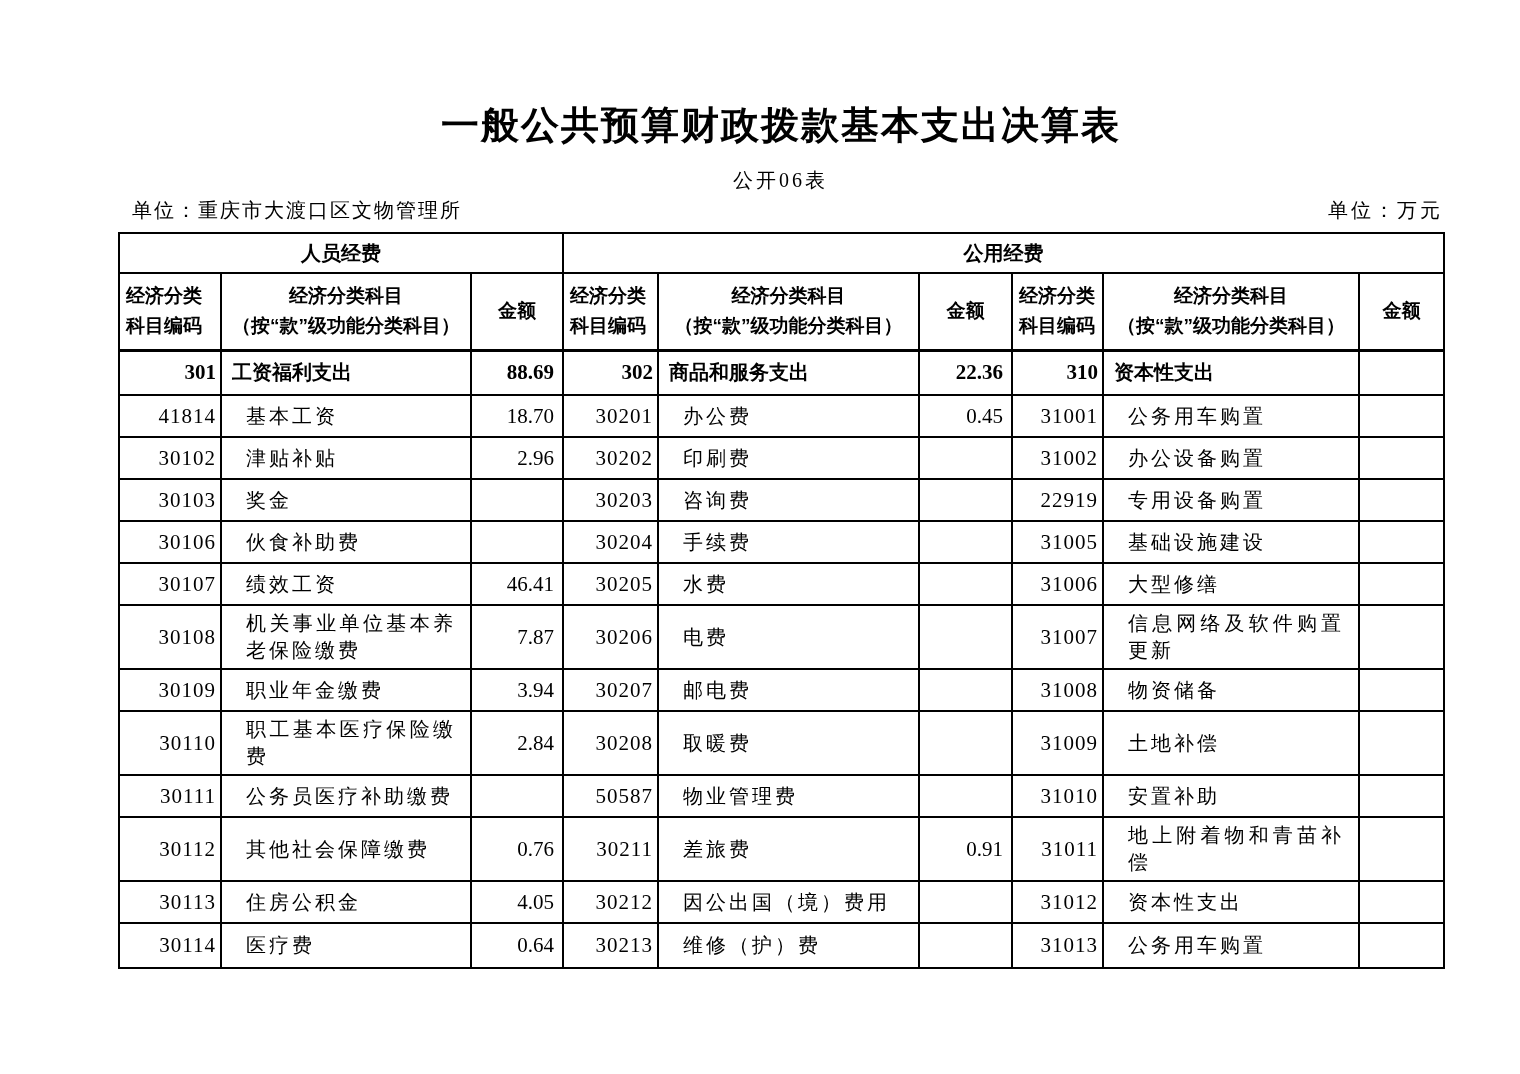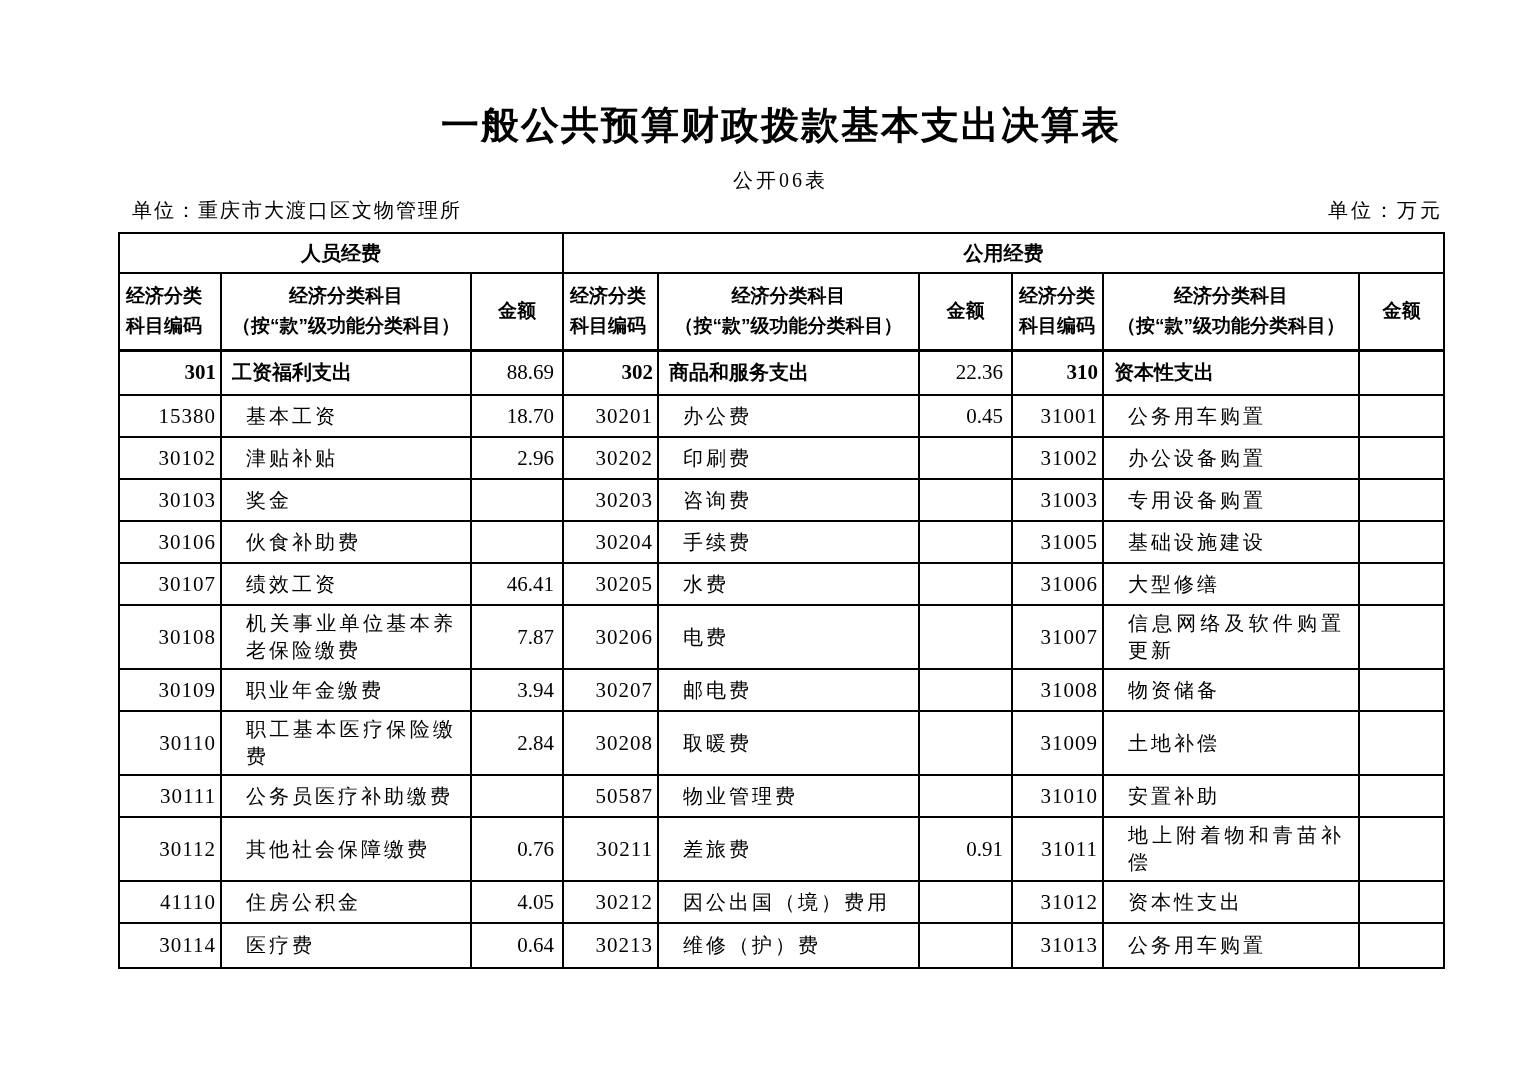--- a/index.html
+++ b/index.html
@@ -87,7 +87,7 @@
   tr.total-row td.code-cell   { font-weight:bold; padding-left:9px; letter-spacing:0; }
   tr.total-row td.subject-cell{ font-weight:bold; padding-left:10px; letter-spacing:0;
                                 font-family:"Liberation Sans","DejaVu Sans",sans-serif; font-size:20px; }
-  tr.total-row td.amount-cell { font-weight:normal; }
+  tr.total-row td.amount-cell { font-weight:bold; }
 </style>
 </head>
 <body>

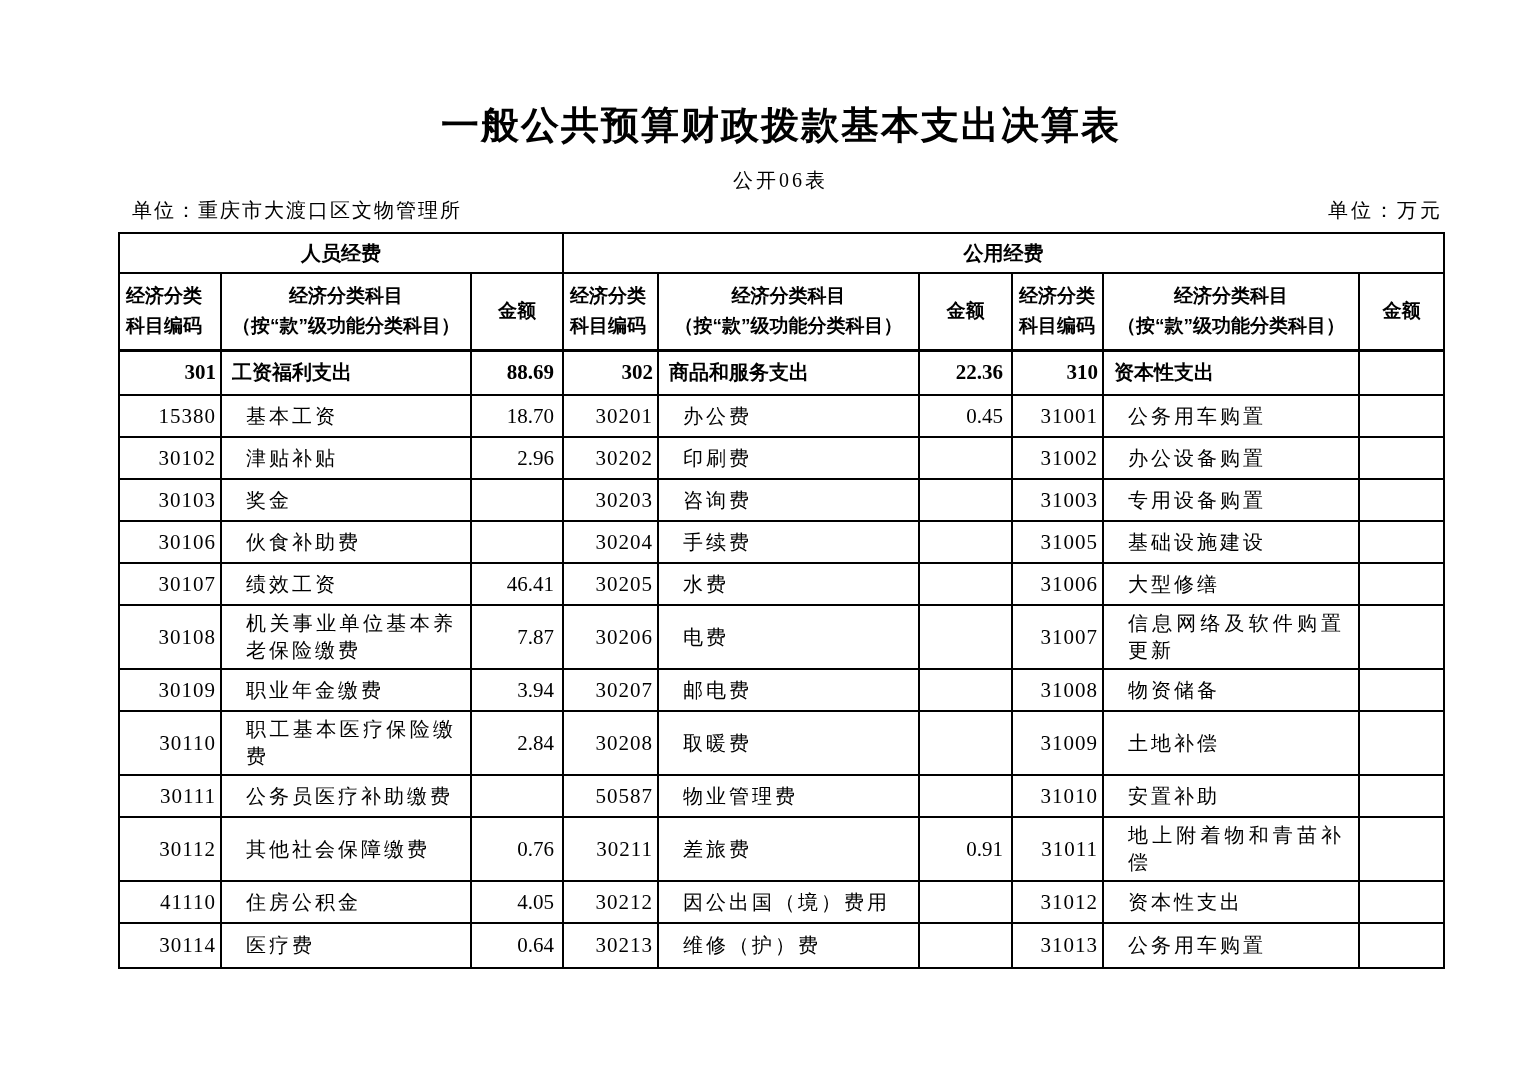--- a/index.html
+++ b/index.html
@@ -151,7 +151,7 @@
           <td class="amount-cell"></td>
         </tr>
         <tr>
-          <td class="code-cell">15380</td>
+          <td class="code-cell">41814</td>
           <td class="subject-cell">基本工资</td>
           <td class="amount-cell">18.70</td>
           <td class="code-cell">30201</td>

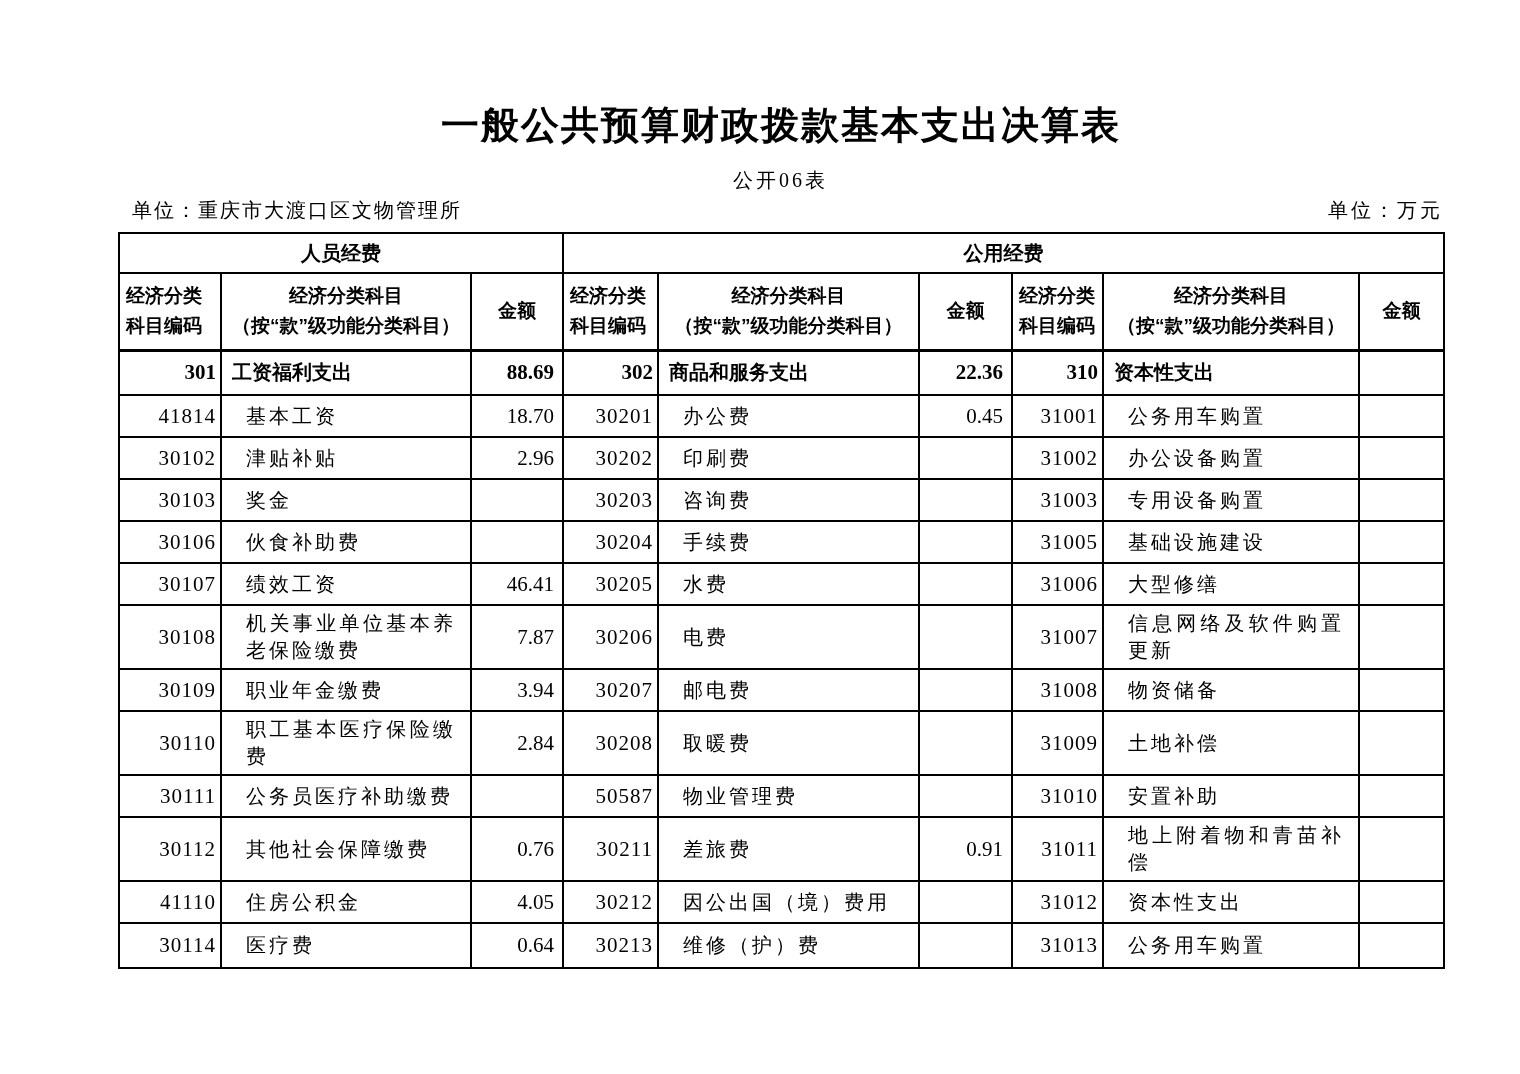--- a/index.html
+++ b/index.html
@@ -179,7 +179,7 @@
           <td class="code-cell">30203</td>
           <td class="subject-cell">咨询费</td>
           <td class="amount-cell"></td>
-          <td class="code-cell">31003</td>
+          <td class="code-cell">22919</td>
           <td class="subject-cell">专用设备购置</td>
           <td class="amount-cell"></td>
         </tr>

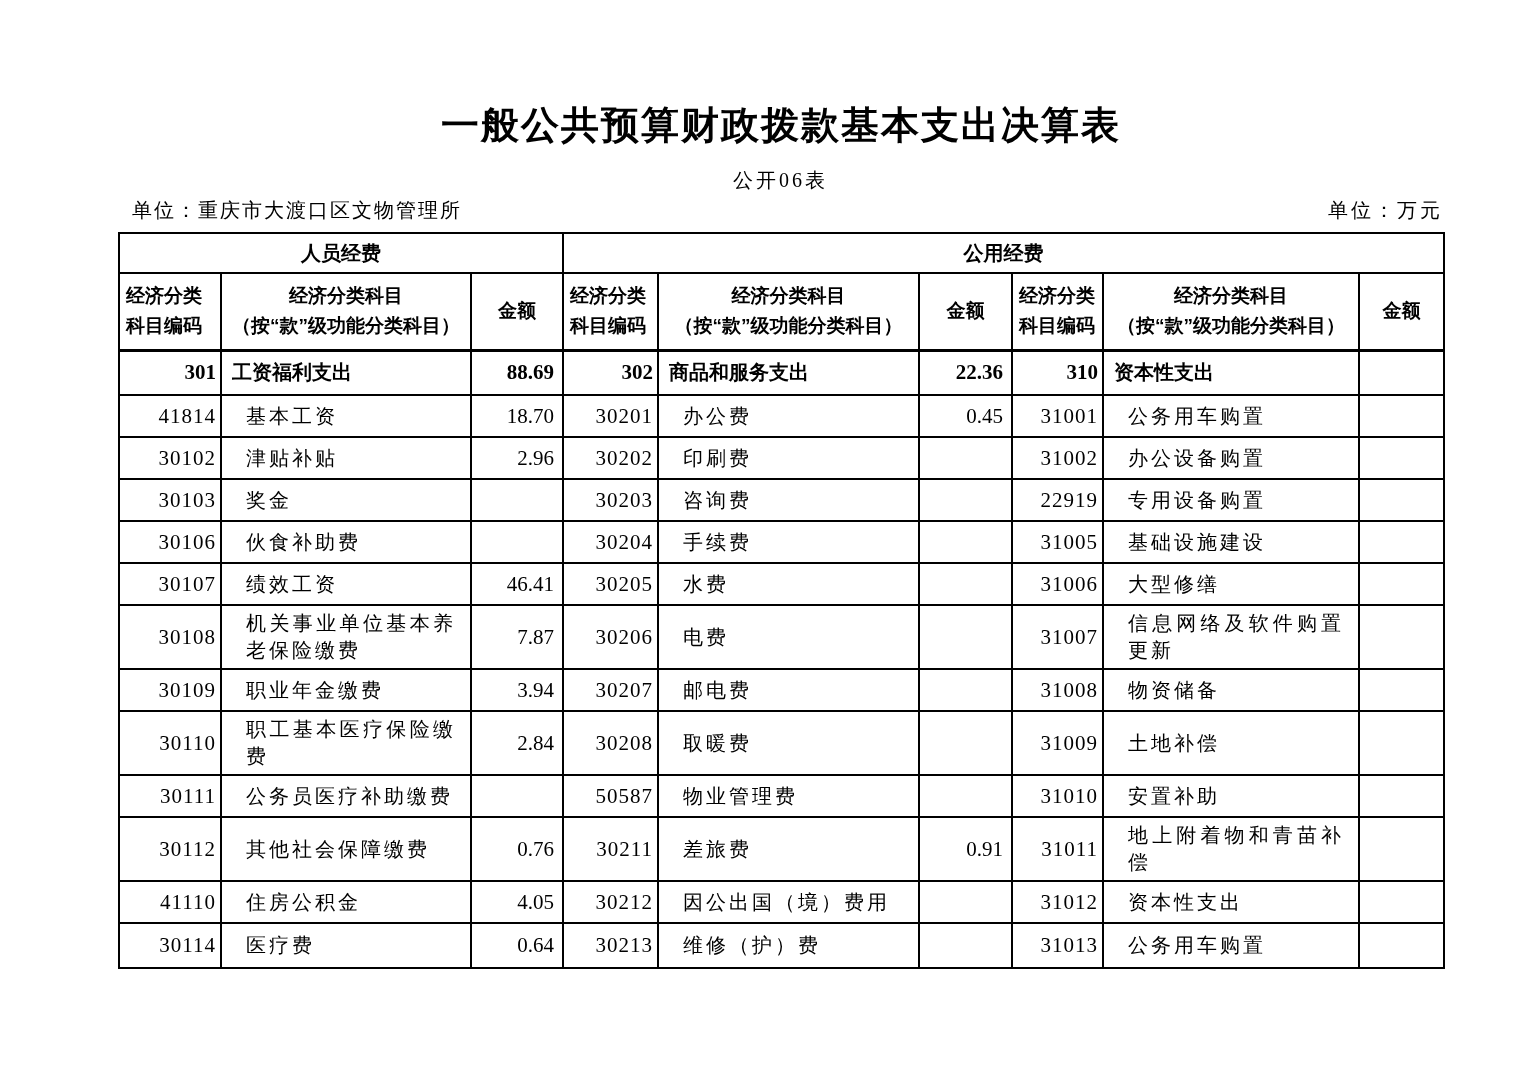--- a/index.html
+++ b/index.html
@@ -261,7 +261,7 @@
           <td class="amount-cell"></td>
         </tr>
         <tr>
-          <td class="code-cell">41110</td>
+          <td class="code-cell">30113</td>
           <td class="subject-cell">住房公积金</td>
           <td class="amount-cell">4.05</td>
           <td class="code-cell">30212</td>

